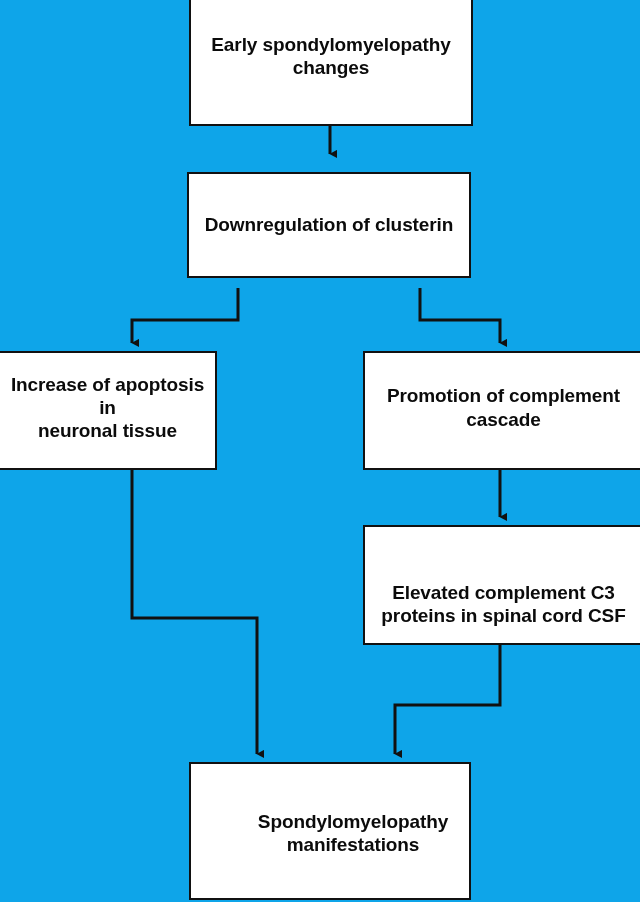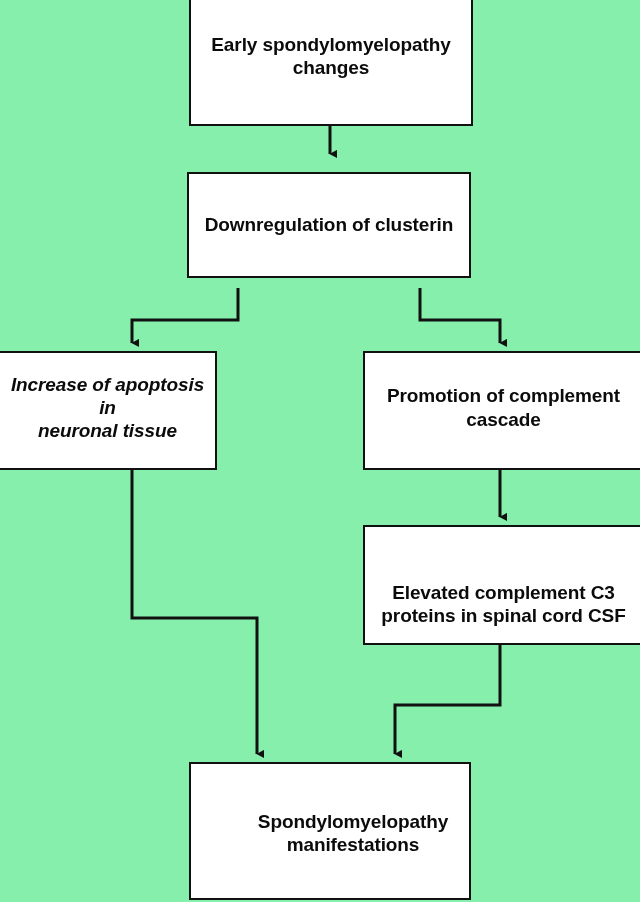--- a/index.html
+++ b/index.html
@@ -11,7 +11,7 @@
     position: relative;
     width: 640px;
     height: 902px;
-    background: #86efac;
+    background: #0ea5e9;
     overflow: hidden;
     font-family: "Liberation Sans", sans-serif;
   }

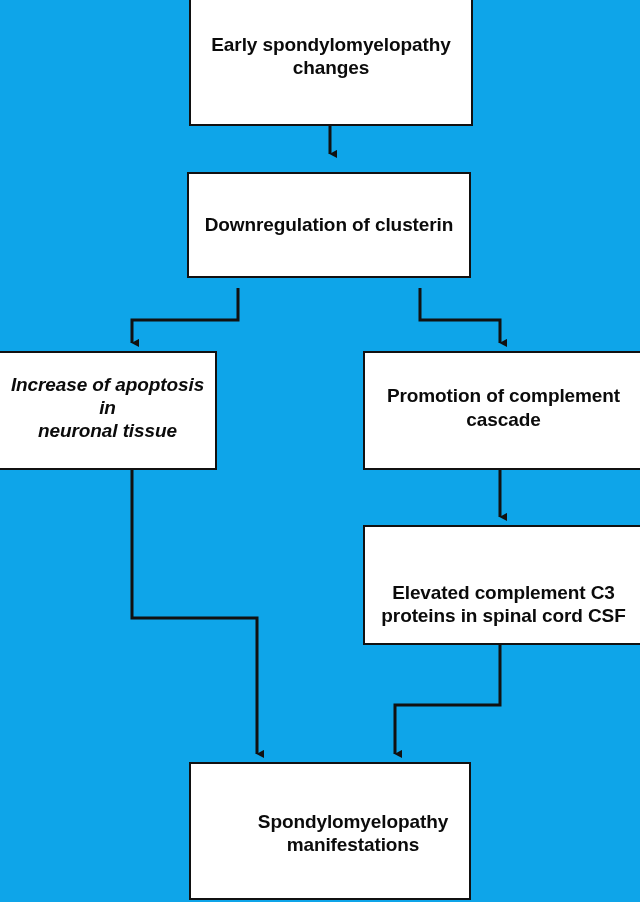--- a/index.html
+++ b/index.html
@@ -49,7 +49,7 @@
   #node-early .node-label { transform: translateY(-6px); }
   #node-downreg      { left: 187px; top: 172px; width: 284px; height: 106px; }
   #node-apoptosis    { left: -2px;  top: 351px; width: 219px; height: 119px; }
-  #node-apoptosis .node-label { transform: translateY(-3px); font-style: italic; }
+  #node-apoptosis .node-label { transform: translateY(-3px); }
   #node-complement   { left: 363px; top: 351px; width: 281px; height: 119px; }
   #node-complement .node-label { transform: translateY(-3px); }
   #node-c3           { left: 363px; top: 525px; width: 281px; height: 120px; }

